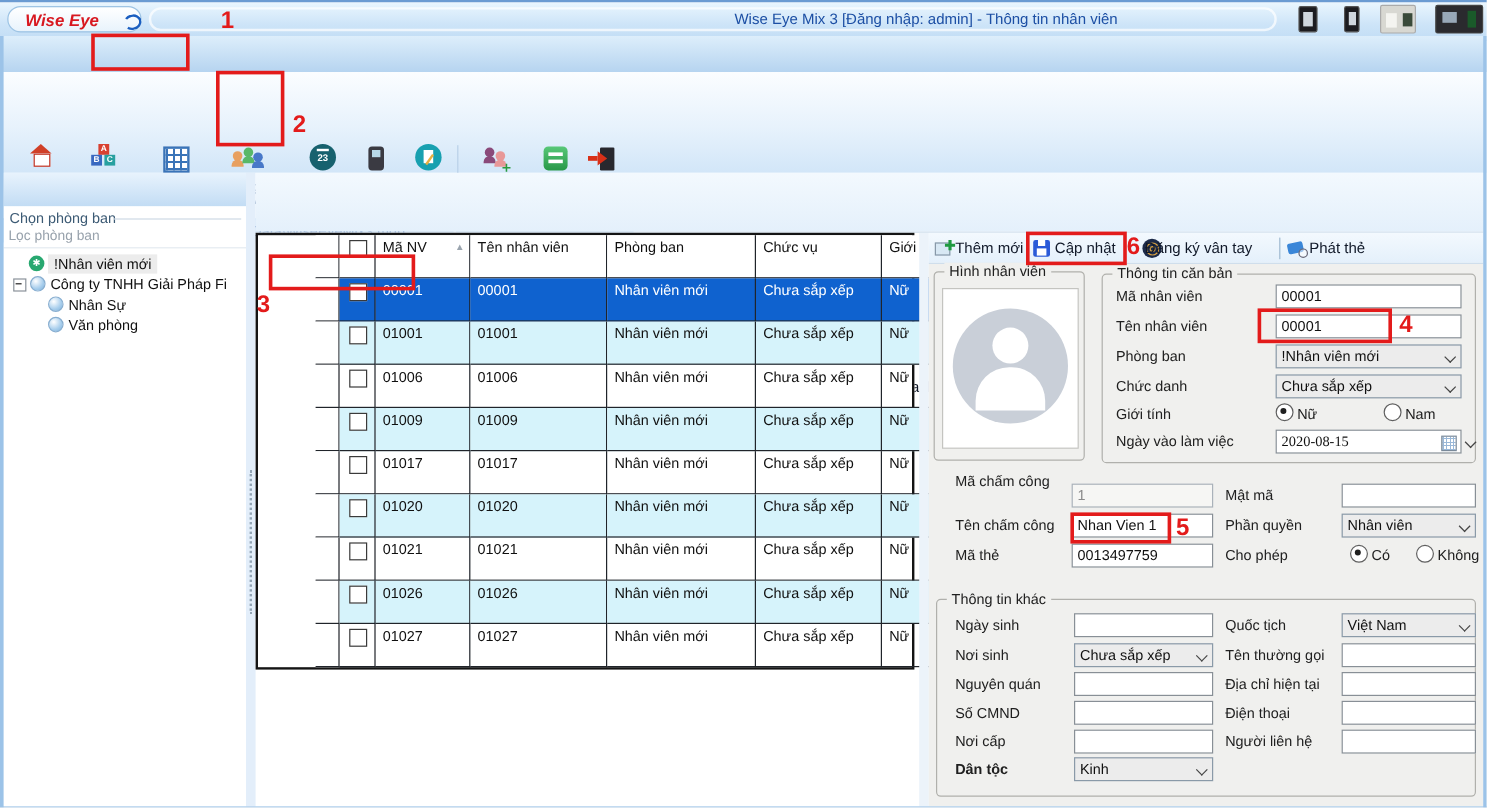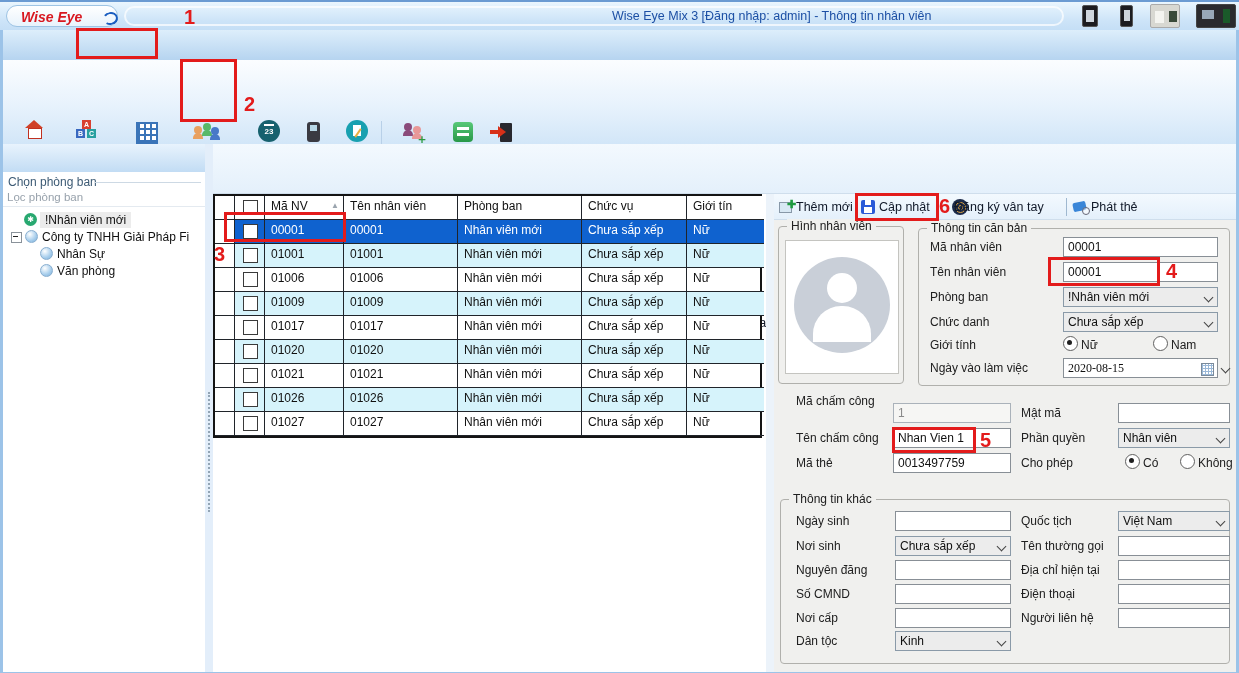--- a/index.html
+++ b/index.html
@@ -128,7 +128,7 @@
 
   
   .grid{left:213px;top:192px;width:549px;border:2px solid #141414;background:#fff;}
-  .grow{display:grid;grid-template-columns:20px 30px 79px 114px 124px 105px 77px;height:24px;}
+  .grow{display:grid;grid-template-columns:20px 30px 79px 114px 124px 105px 77px;height:36px;padding-left:48px;}
   .gc{border-right:1px solid #20242a;border-bottom:1px solid #20242a;padding:3px 0 0 6px;overflow:hidden;white-space:nowrap;}
   .gc:last-child{border-right:none;}
   .ghead .gc{background:#fff;}

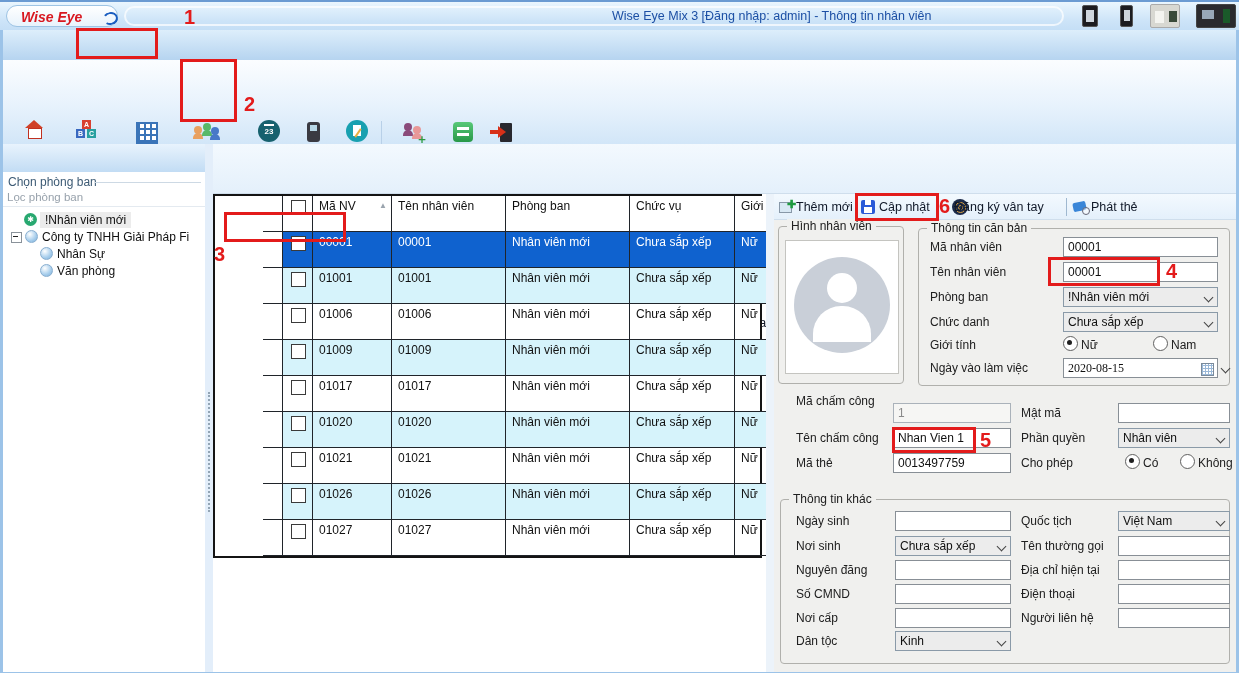--- a/index.html
+++ b/index.html
@@ -529,7 +529,7 @@
   <div class="abs finput" style="left:895px;top:509px;width:116px;"></div>
   <span class="abs flabel" style="left:796px;top:537px;">Nơi sinh</span>
   <div class="abs combo" style="left:895px;top:534px;width:116px;"><span>Chưa sắp xếp</span><i class="chev"></i></div>
-  <span class="abs flabel" style="left:796px;top:561px;">Nguyên đăng</span>
+  <span class="abs flabel" style="left:796px;top:561px;">Nguyên quán</span>
   <div class="abs finput" style="left:895px;top:558px;width:116px;"></div>
   <span class="abs flabel" style="left:796px;top:585px;">Số CMND</span>
   <div class="abs finput" style="left:895px;top:582px;width:116px;"></div>

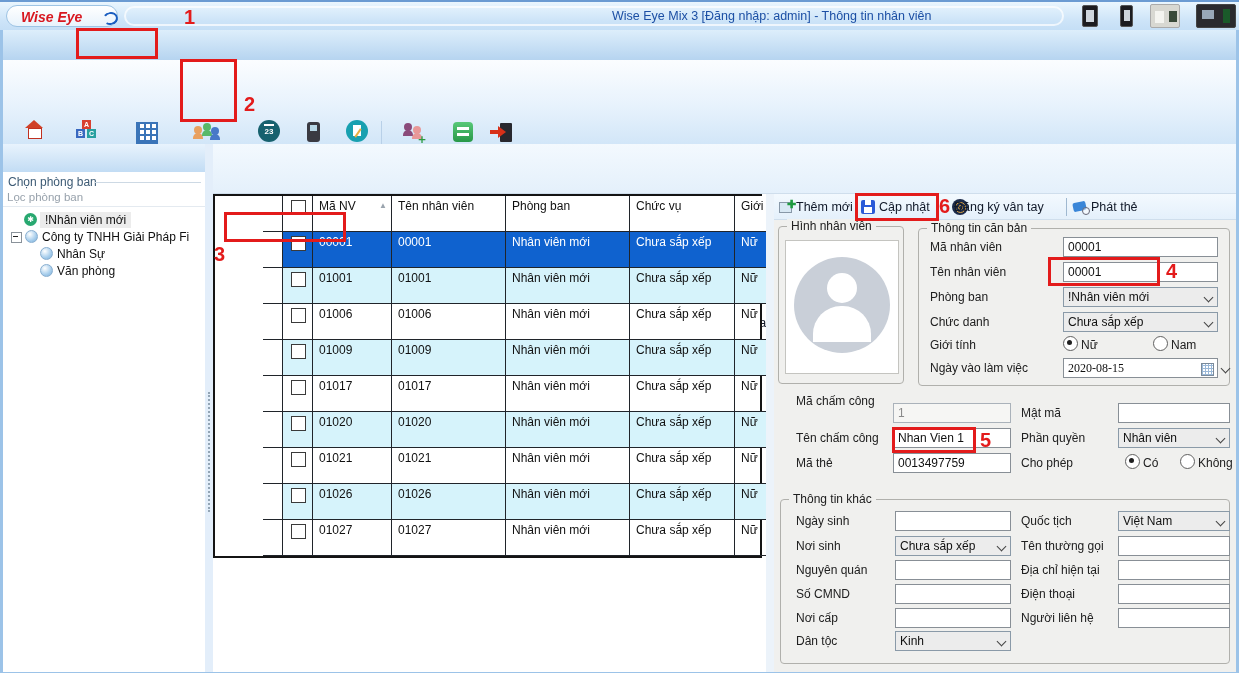--- a/index.html
+++ b/index.html
@@ -535,7 +535,7 @@
   <div class="abs finput" style="left:895px;top:582px;width:116px;"></div>
   <span class="abs flabel" style="left:796px;top:609px;">Nơi cấp</span>
   <div class="abs finput" style="left:895px;top:606px;width:116px;"></div>
-  <span class="abs flabel" style="left:796px;top:632px;">Dân tộc</span>
+  <span class="abs flabel" style="left:796px;top:632px;font-weight:bold;">Dân tộc</span>
   <div class="abs combo" style="left:895px;top:629px;width:116px;"><span>Kinh</span><i class="chev"></i></div>
   <span class="abs flabel" style="left:1021px;top:512px;">Quốc tịch</span>
   <div class="abs combo" style="left:1118px;top:509px;width:112px;"><span>Việt Nam</span><i class="chev"></i></div>

